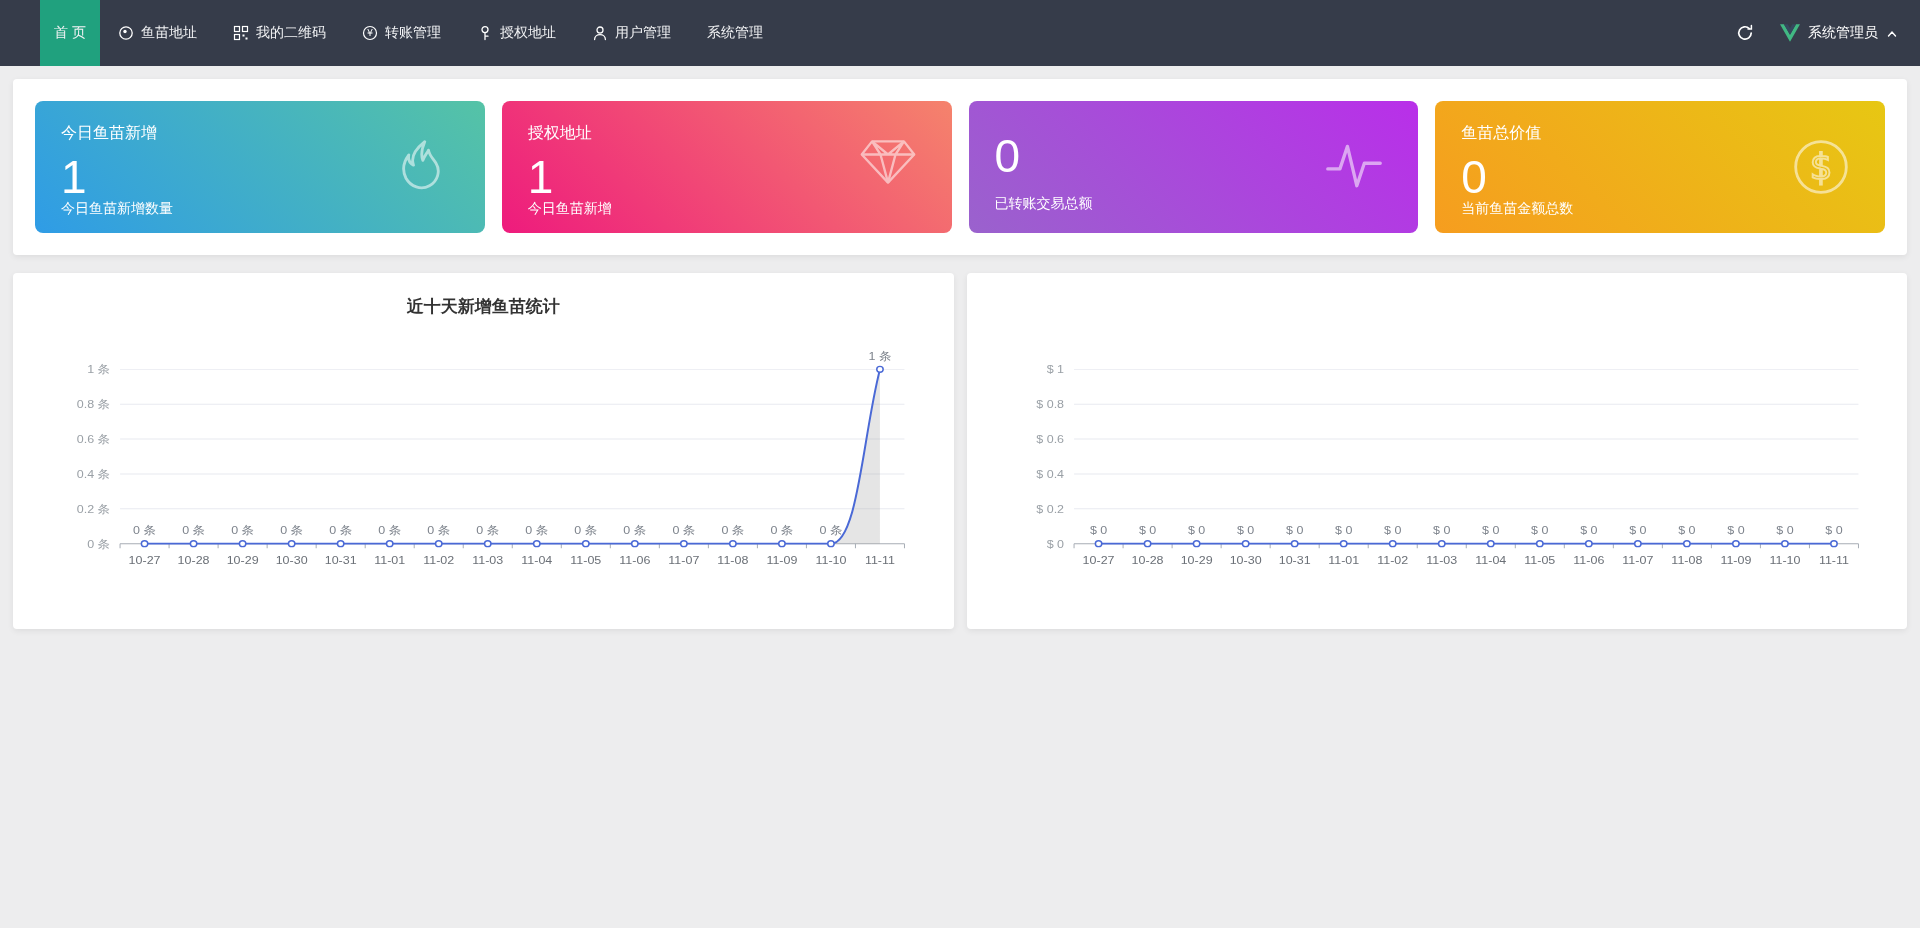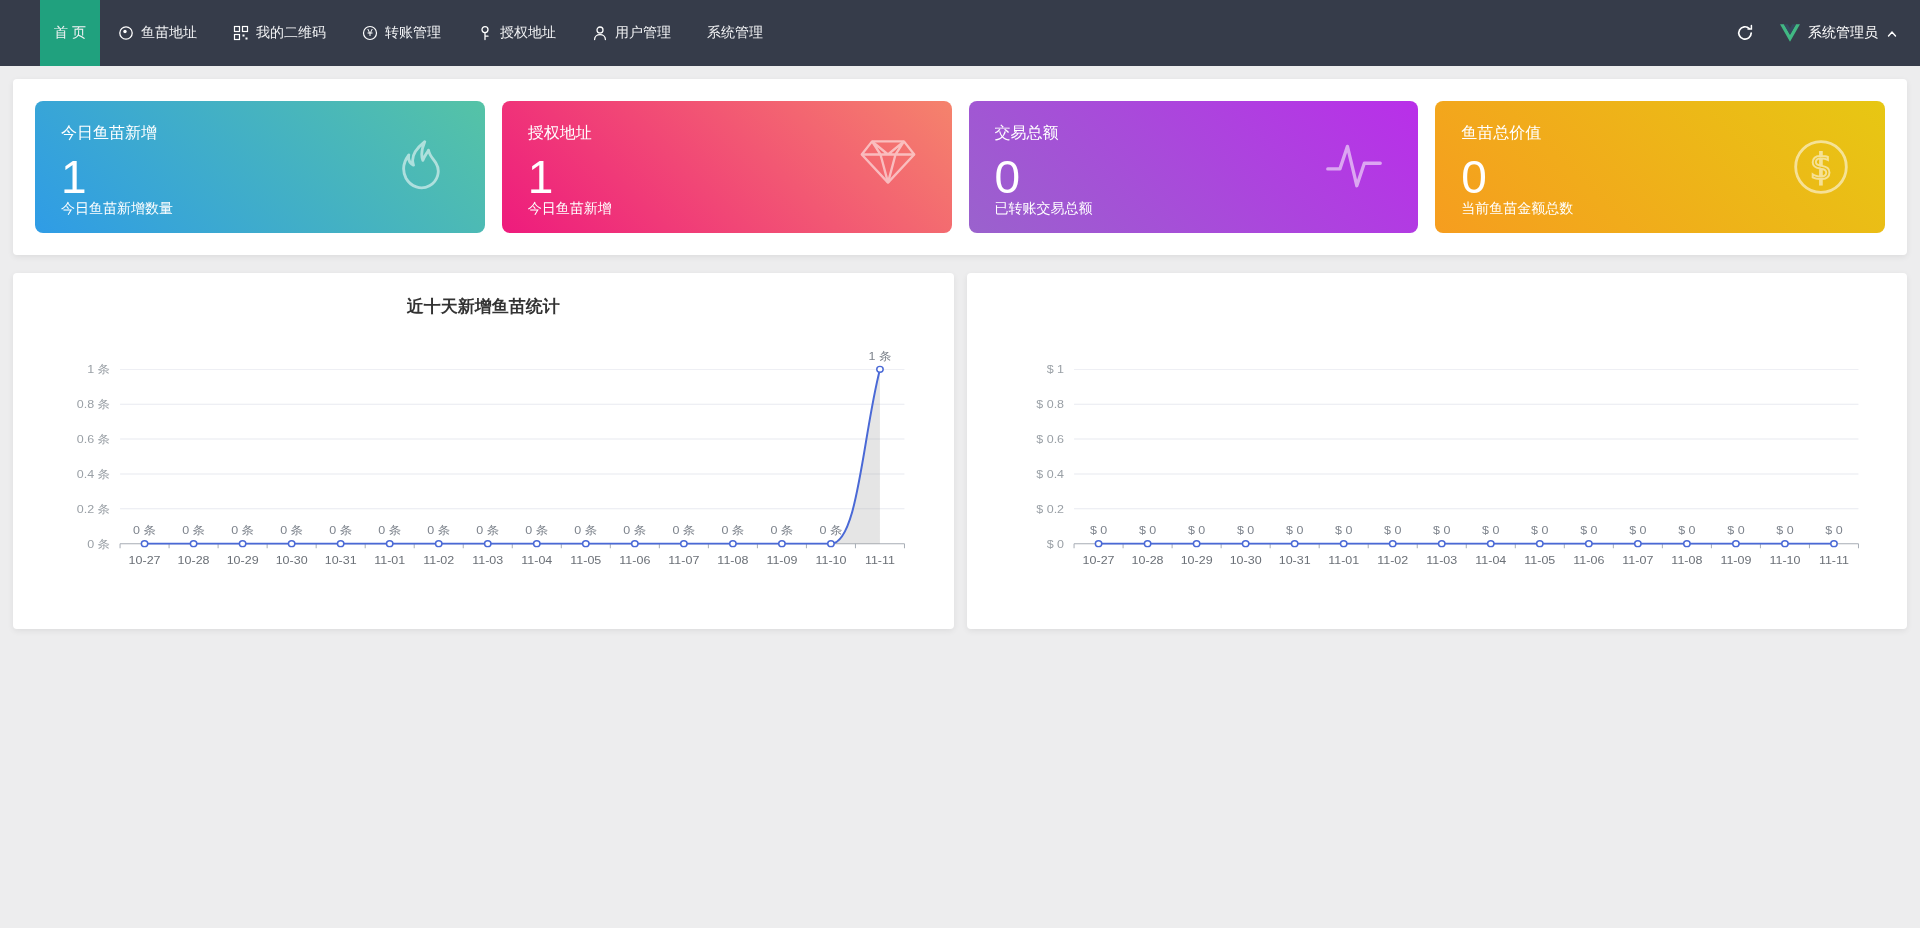--- a/index.html
+++ b/index.html
@@ -150,7 +150,6 @@
   </div>
 
   <div class="stat-card" style="background: linear-gradient(45deg, rgb(154, 98, 205), rgb(185, 47, 233));">
-    <div class="sc-title">交易总额</div>
     <div class="sc-value">0</div>
     <div class="sc-sub">已转账交易总额</div>
     <span class="sc-icon">

